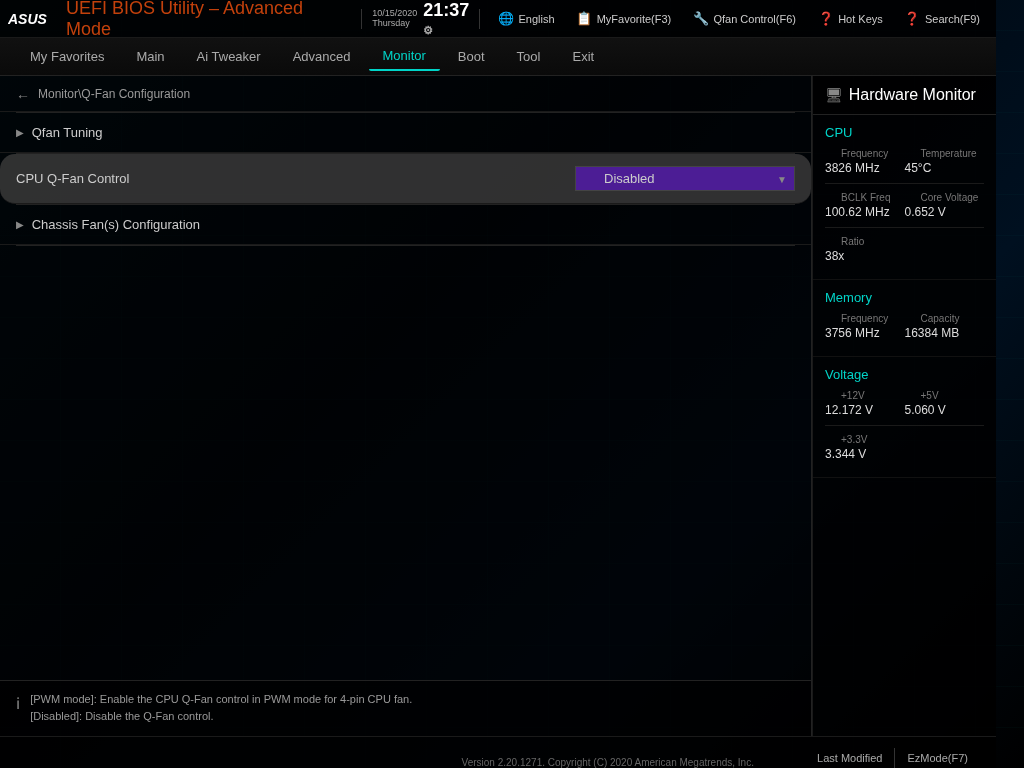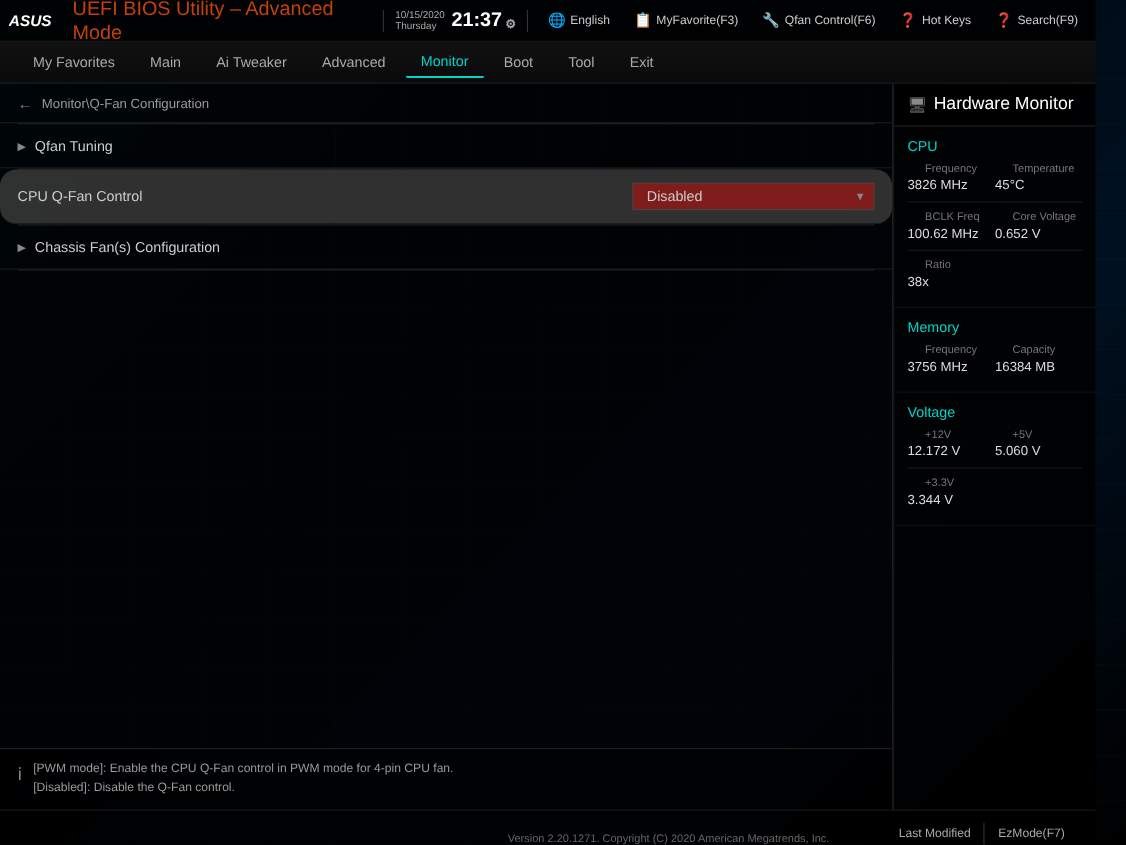--- a/index.html
+++ b/index.html
@@ -80,8 +80,9 @@
       font-weight: bold;
       line-height: 1.1;
       display: flex;
-      align-items: flex-end;
+      align-items: flex-start;
       gap: 3px;
+      flex-direction: column;
     }
 
     .gear-icon-small {

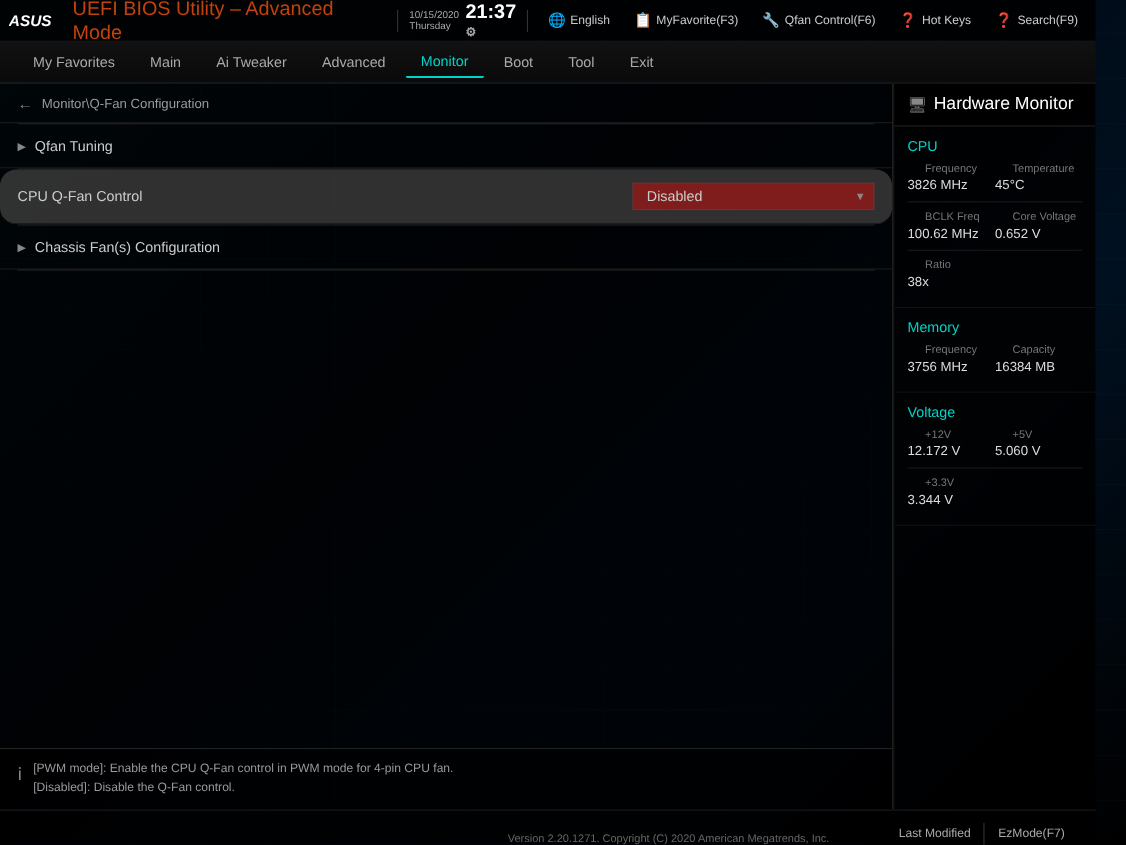--- a/index.html
+++ b/index.html
@@ -203,10 +203,10 @@
     }
 
     .dropdown-control {
-      background: #7f1d1d;
+      background: #4c1d95;
       border: 1px solid #444;
       color: #ccc;
-      padding: 4px 28px 4px 12px;
+      padding: 4px 28px 4px 28px;
       font-size: 13px;
       width: 220px;
       cursor: pointer;

